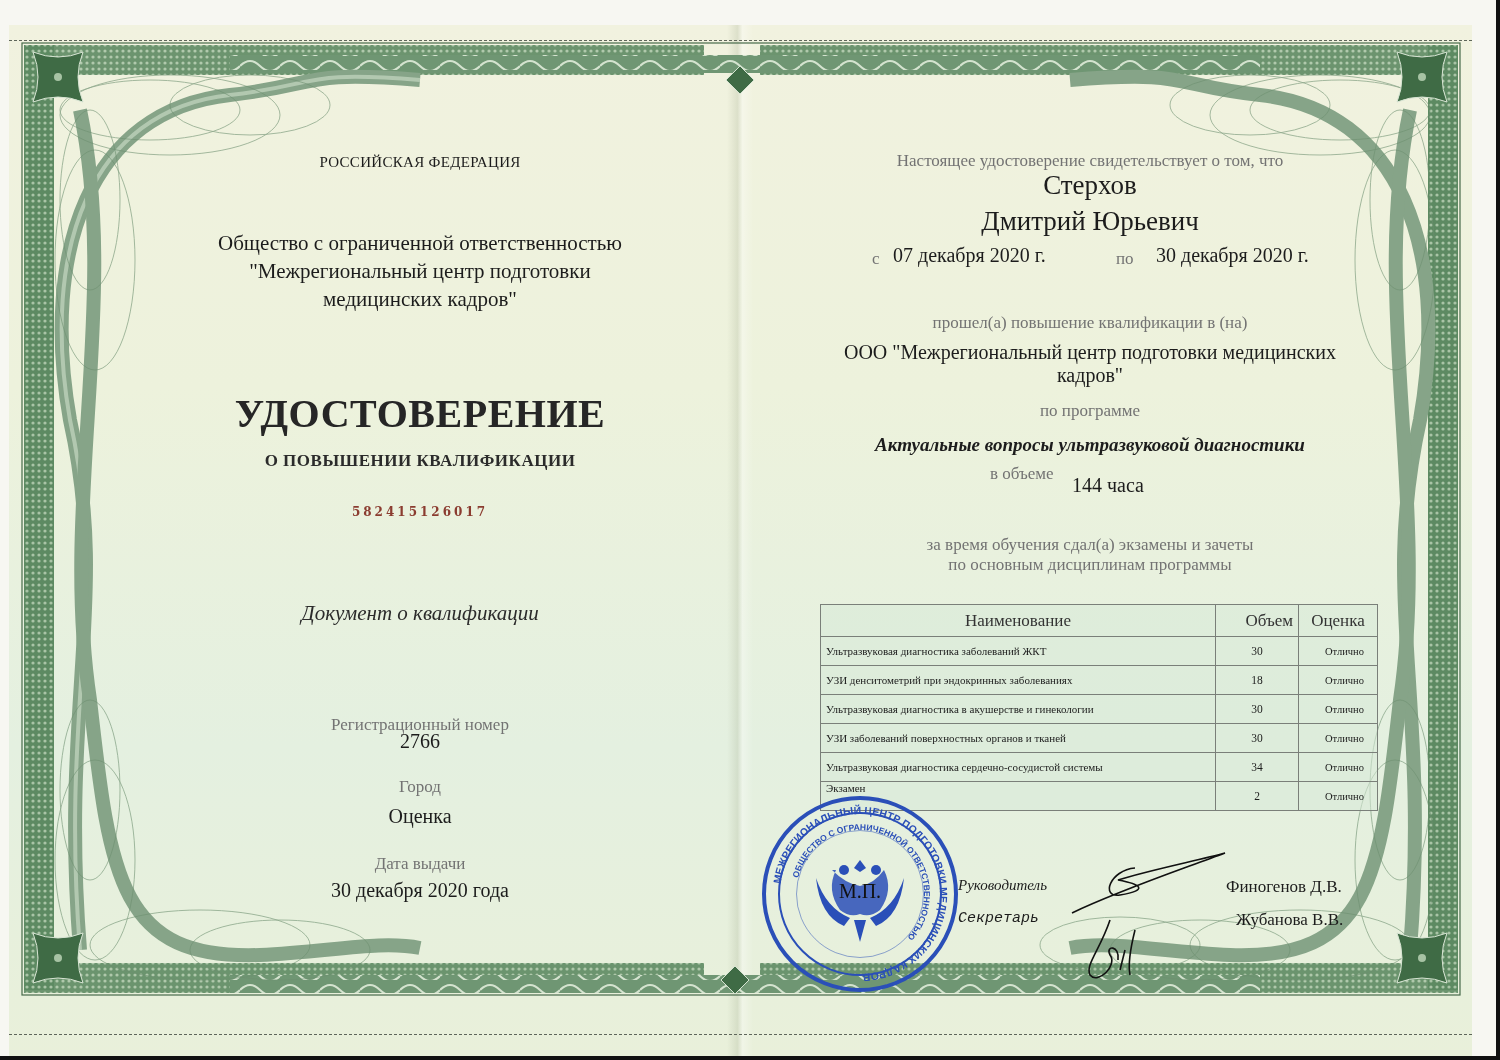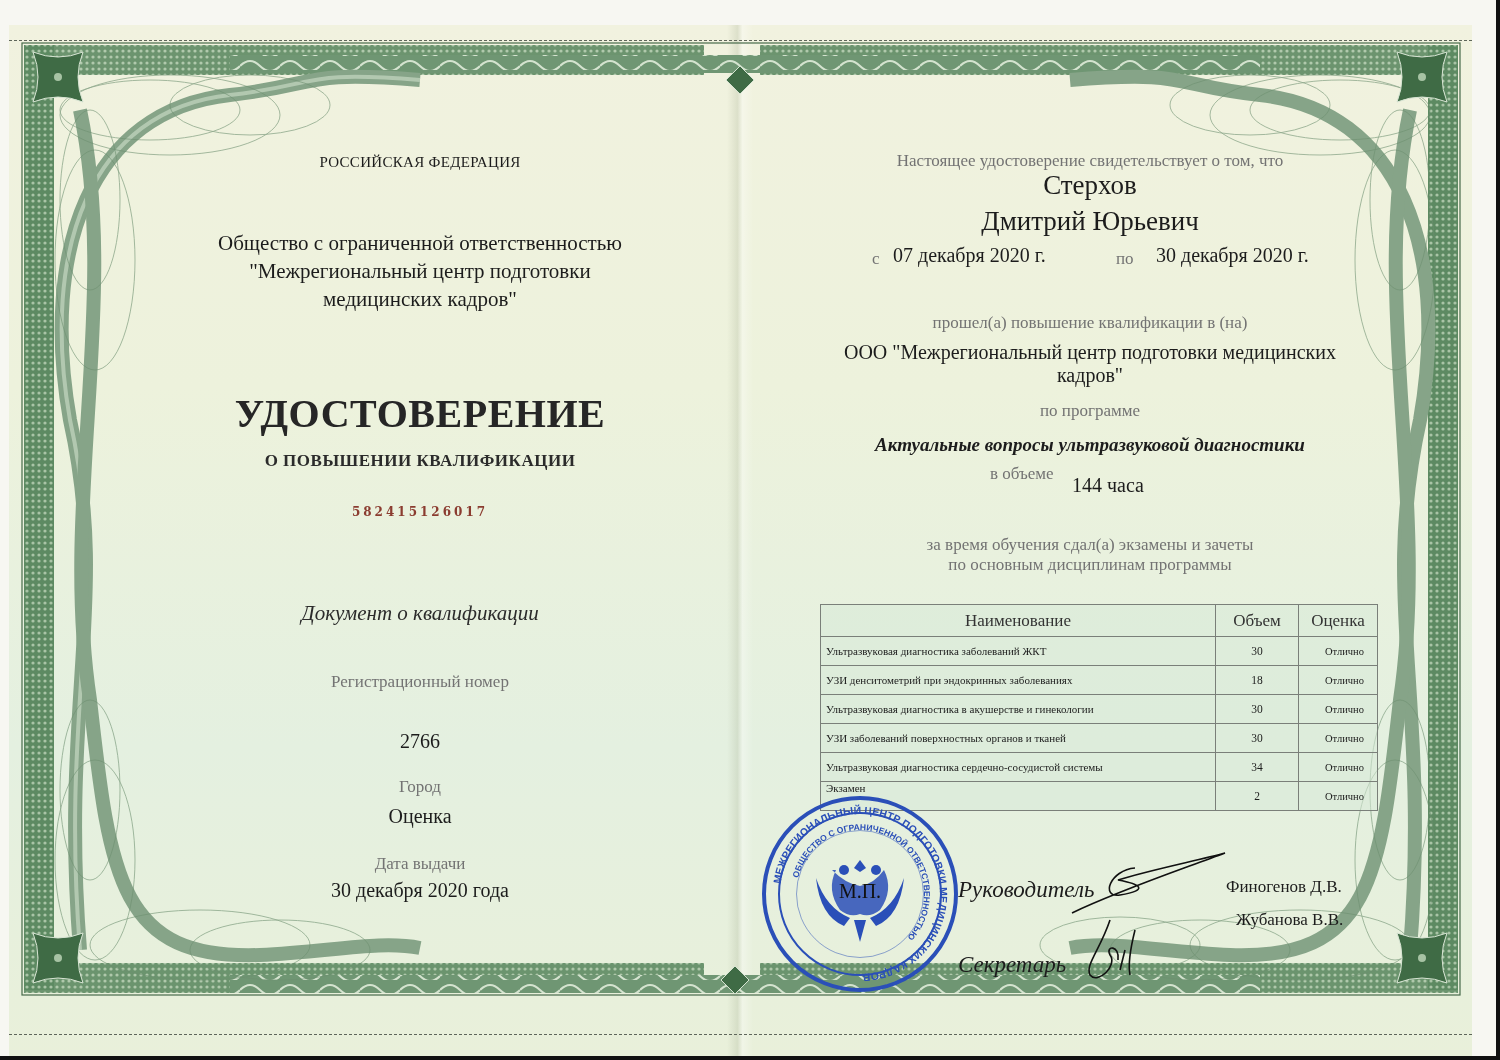--- a/index.html
+++ b/index.html
@@ -187,7 +187,7 @@
   <thead>
     <tr>
       <th style="width:384px;">Наименование</th>
-      <th style="width:72px;">Объем</th>
+      <th style="width:72px;text-align:right;">Объем</th>
       <th>Оценка</th>
     </tr>
   </thead>

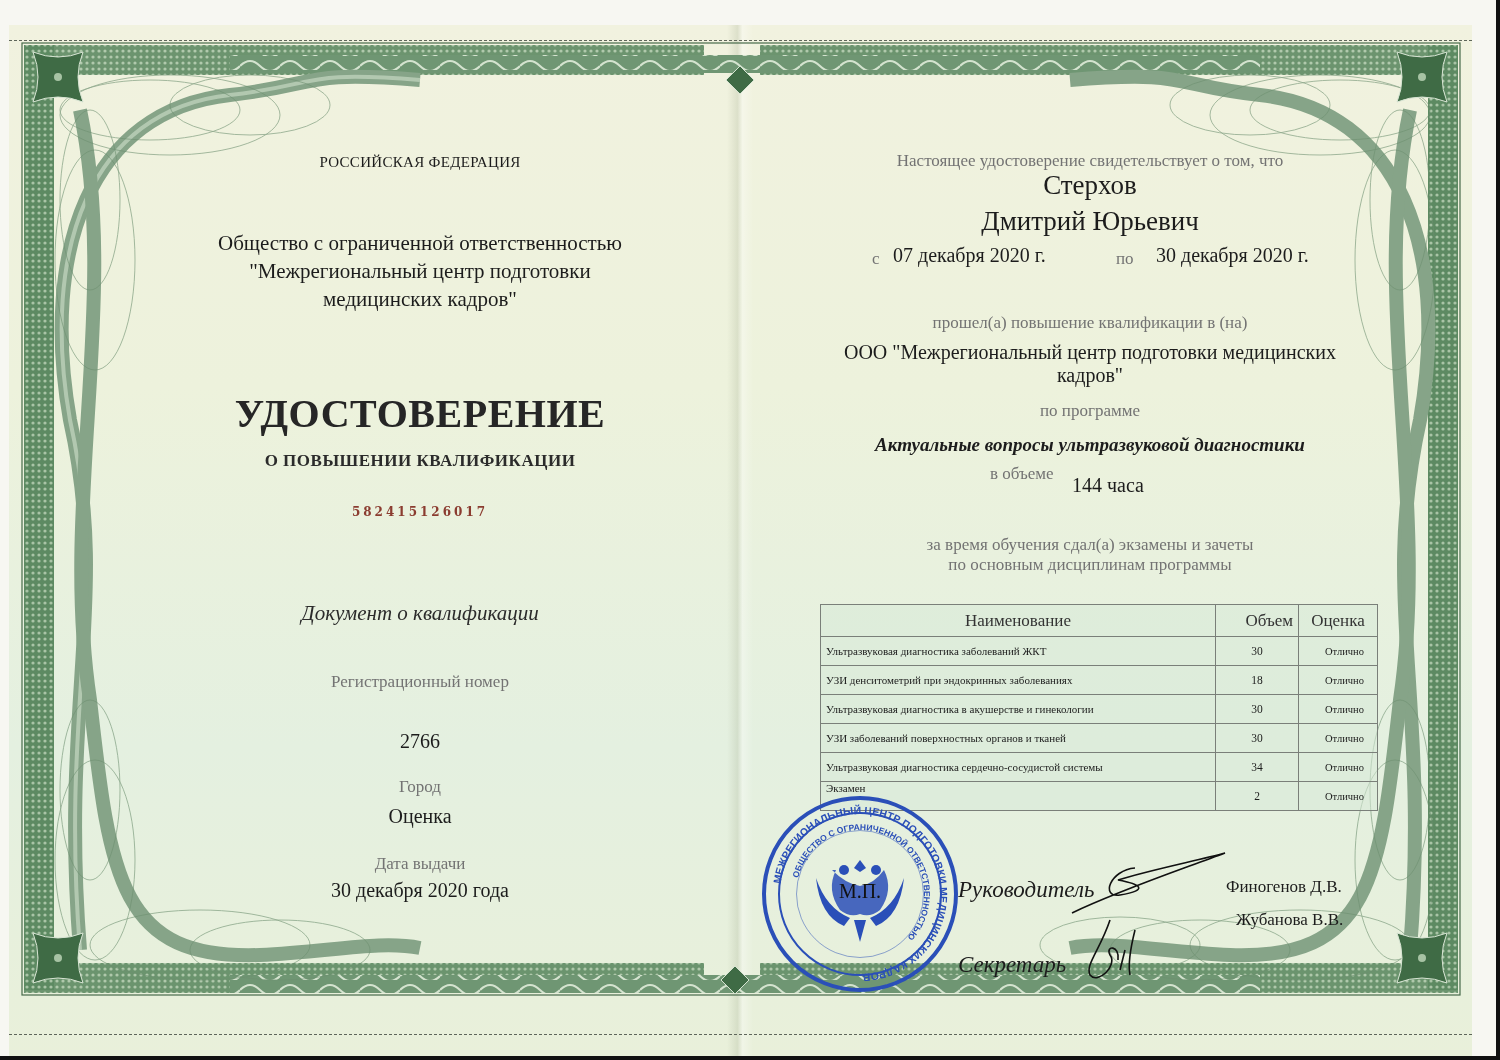--- a/index.html
+++ b/index.html
@@ -155,7 +155,7 @@
 
 <div class="txt italic-doc" style="left:160px; width:520px; top:601px;">Документ о квалификации</div>
 
-<div class="txt label" style="left:240px; width:360px; top:672px;">Регистрационный номер</div>
+<div class="txt label" style="left:240px; width:360px; top:715px;">Регистрационный номер</div>
 <div class="txt value" style="left:240px; width:360px; top:730px;">2766</div>
 <div class="txt label" style="left:240px; width:360px; top:777px;">Город</div>
 <div class="txt value" style="left:240px; width:360px; top:805px;">Оценка</div>

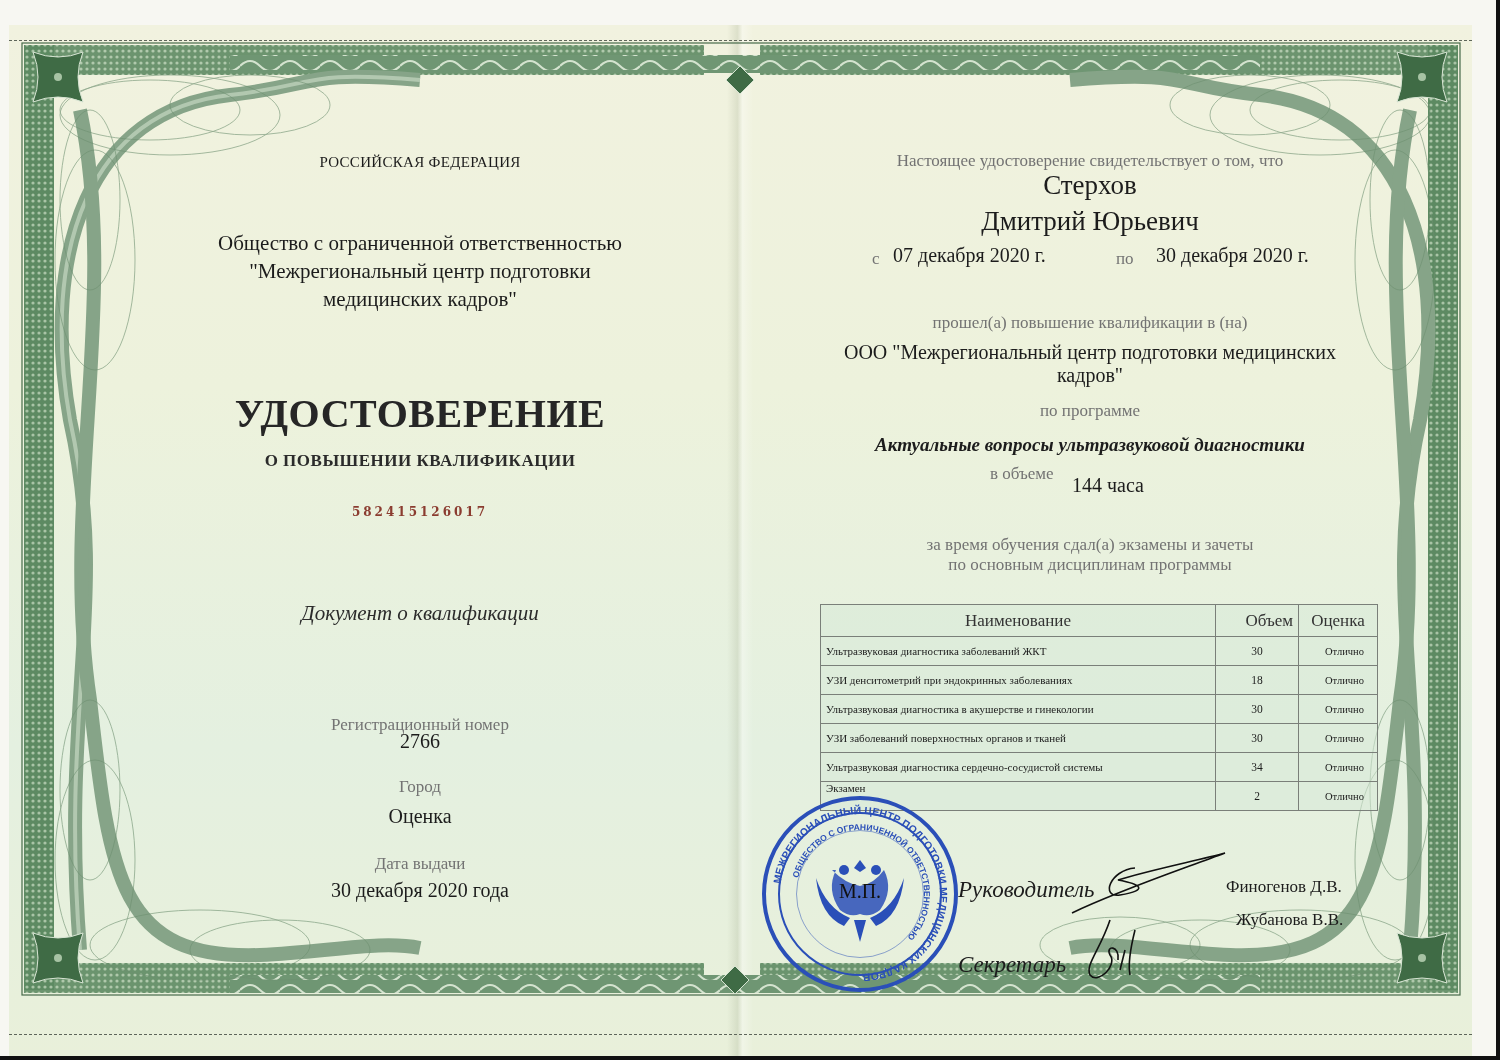--- a/index.html
+++ b/index.html
@@ -58,7 +58,7 @@
   .stamp .ring { position: absolute; inset: 12px; border: 2px solid #2a4fb8; border-radius: 50%; }
   .stamp .ring2 { position: absolute; inset: 30px; border: 1px solid rgba(42,79,184,0.5); border-radius: 50%; }
   .stamp .mp { position: absolute; left: 0; right: 0; top: 80px; text-align: center; font-size: 20px; color: #111; font-family: "Liberation Serif", serif; }
-  .sig-role { position: absolute; font-size: 23px; font-style: italic; text-align: center; }
+  .sig-role { position: absolute; font-size: 15px; font-style: italic; text-align: center; }
   .sig-name { position: absolute; font-size: 17px; }
 </style>
 </head>

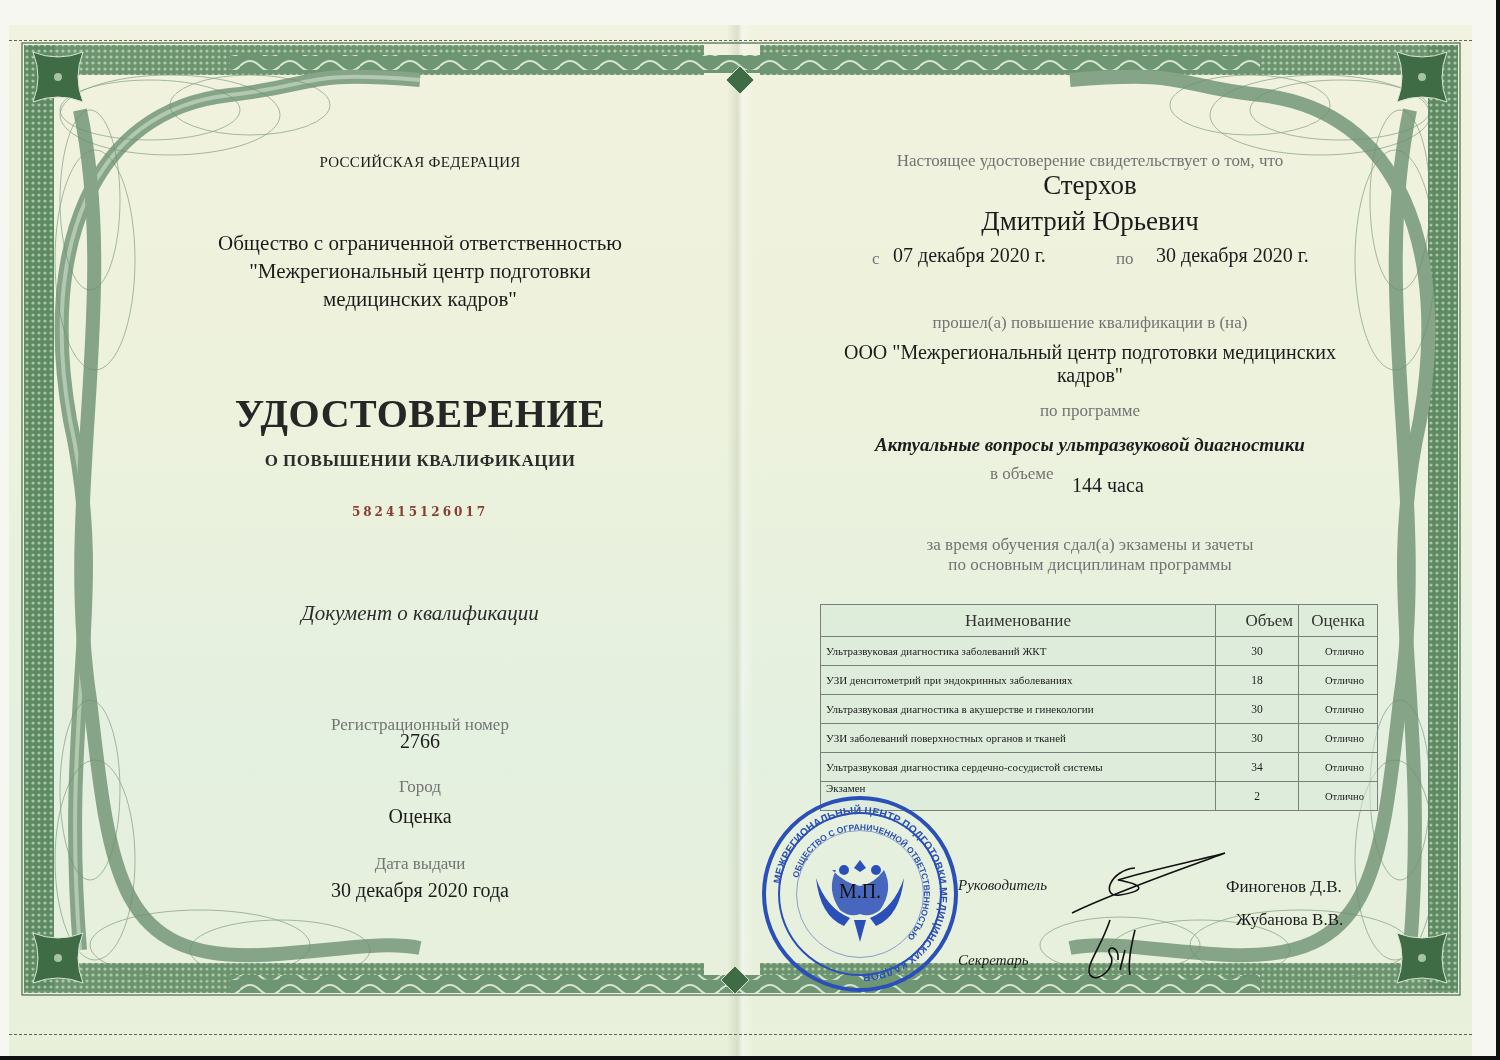--- a/index.html
+++ b/index.html
@@ -227,7 +227,7 @@
 
 <div class="sig-role" style="left:958px; top:877px;">Руководитель</div>
 <div class="sig-name" style="left:1226px; top:877px;">Финогенов Д.В.</div>
-<div class="sig-role" style="left:958px; top:952px;">Секретарь</div>
+<div class="sig-role" style="left:958px; top:910px;font-family:Liberation Mono, monospace;">Секретарь</div>
 <div class="sig-name" style="left:1236px; top:910px;">Жубанова В.В.</div>
 
 <svg class="deco" width="1500" height="1060" viewBox="0 0 1500 1060">

